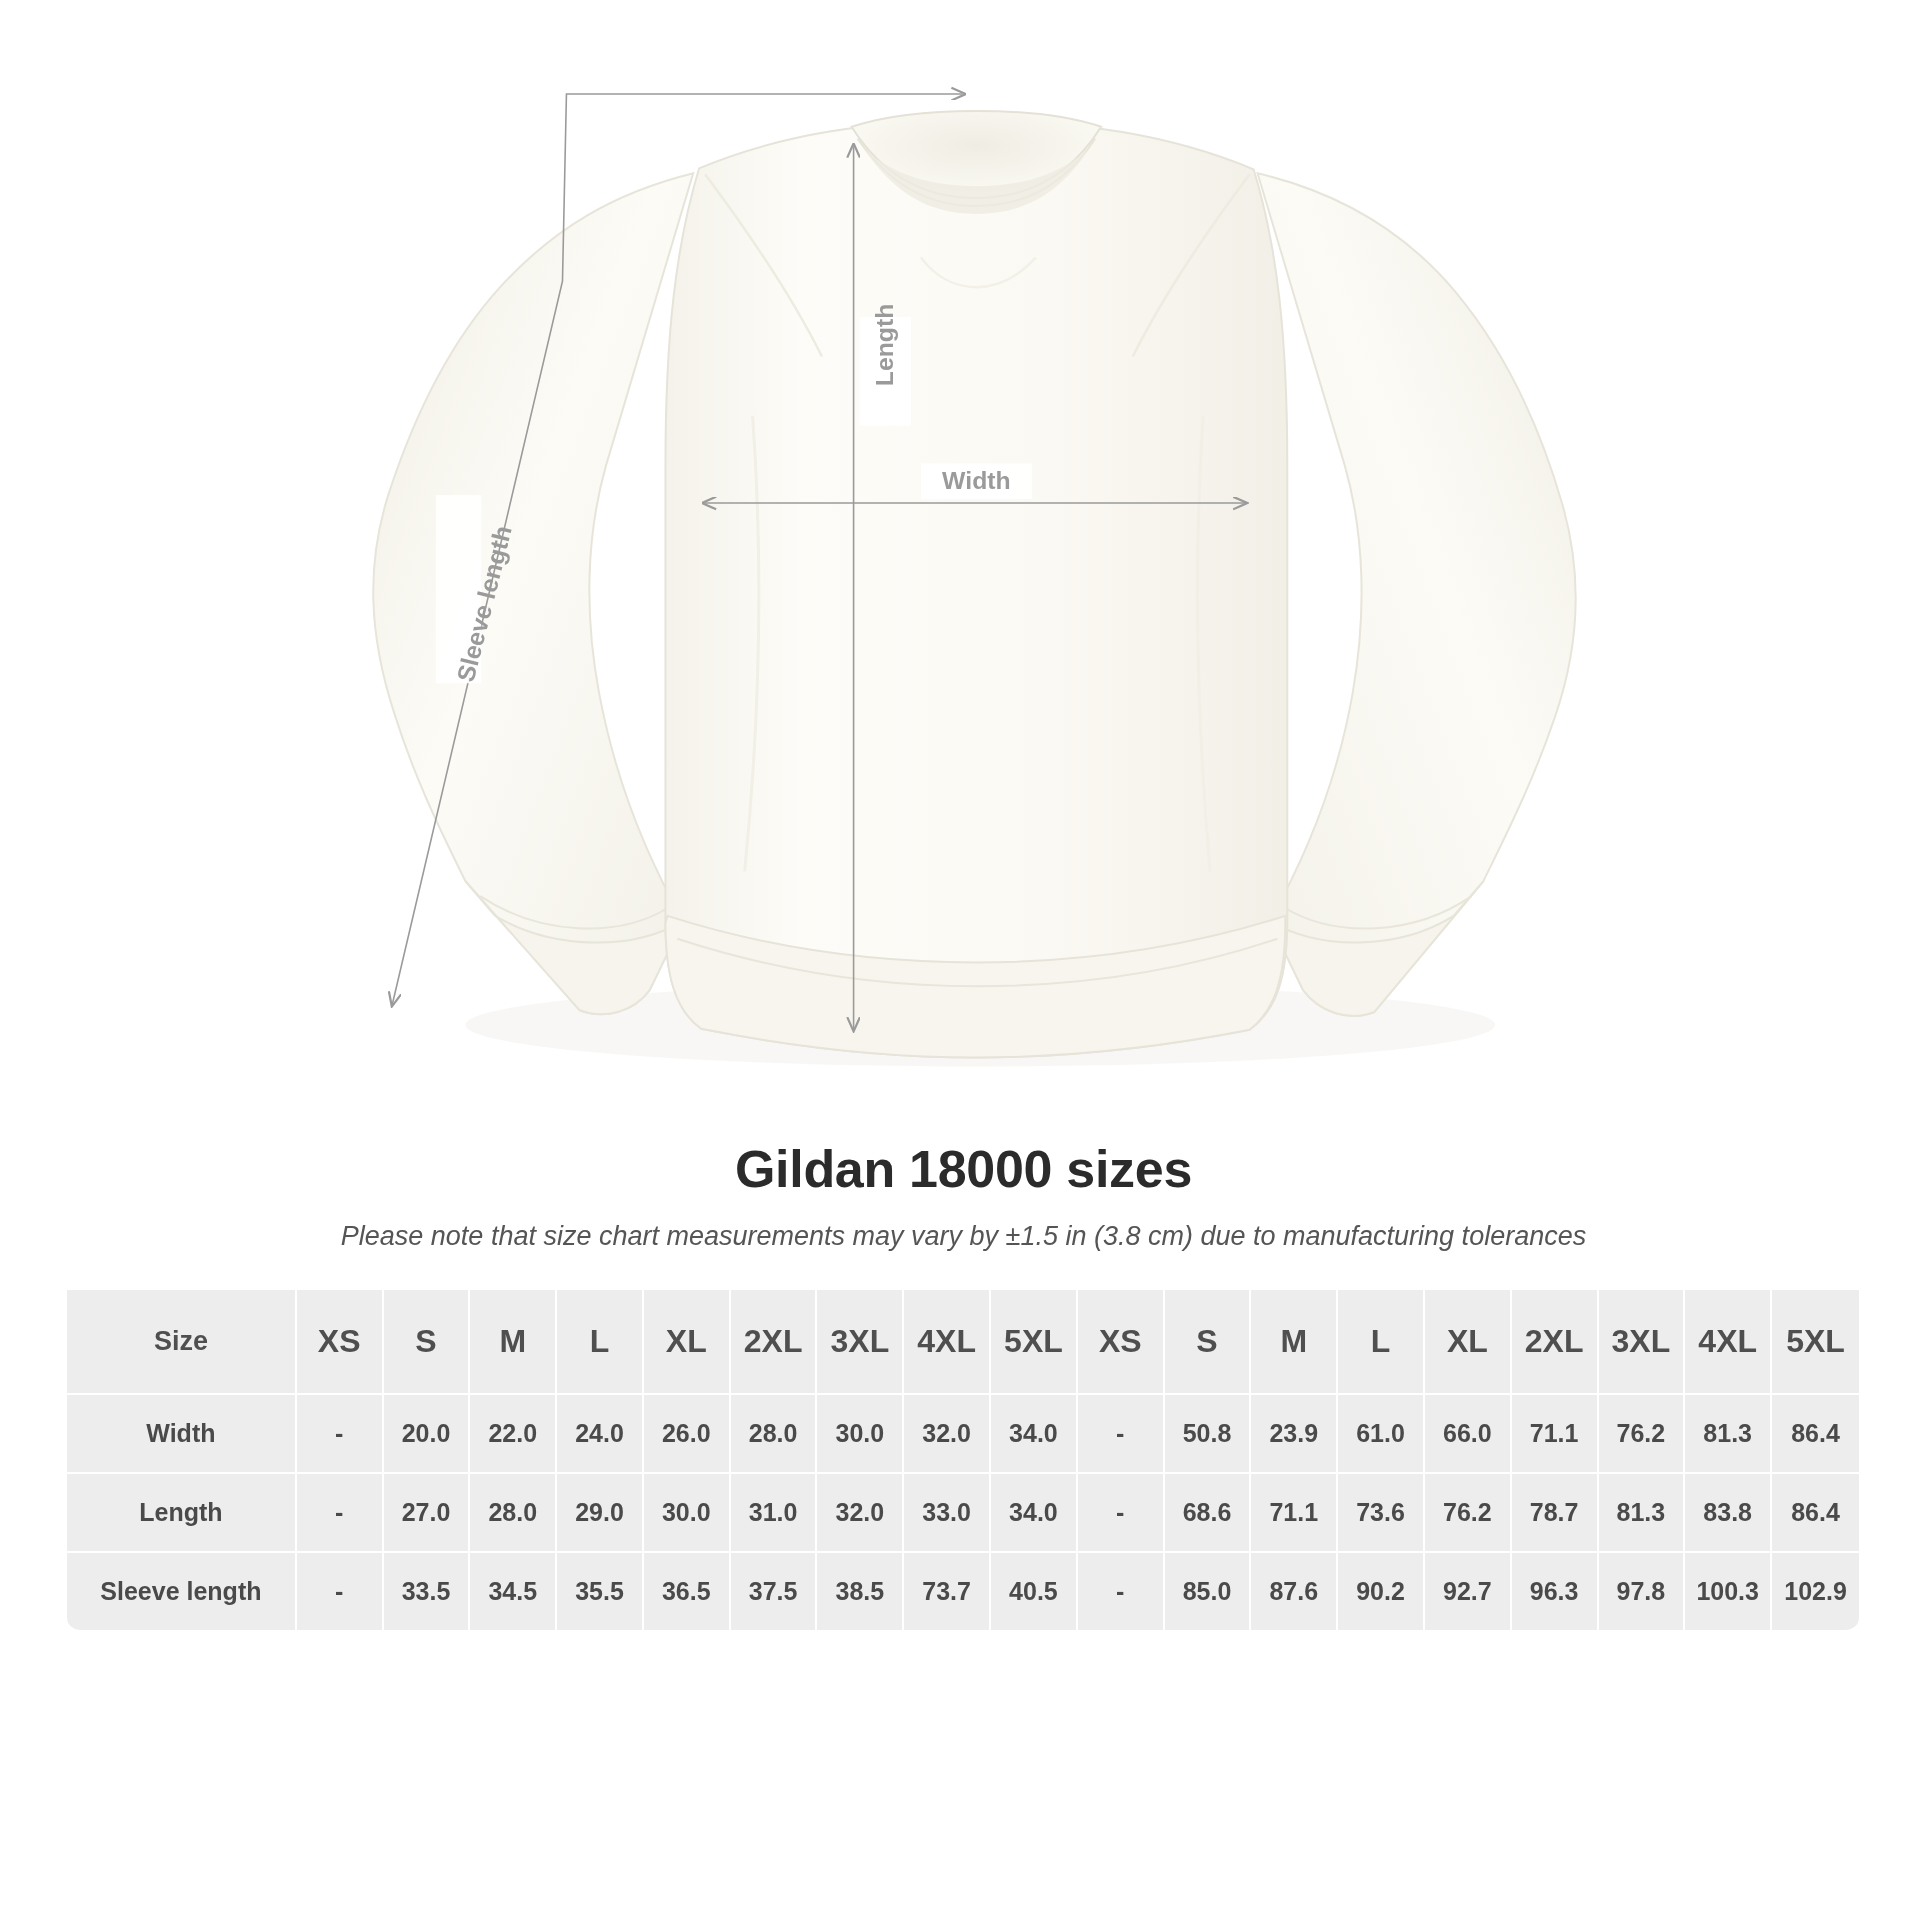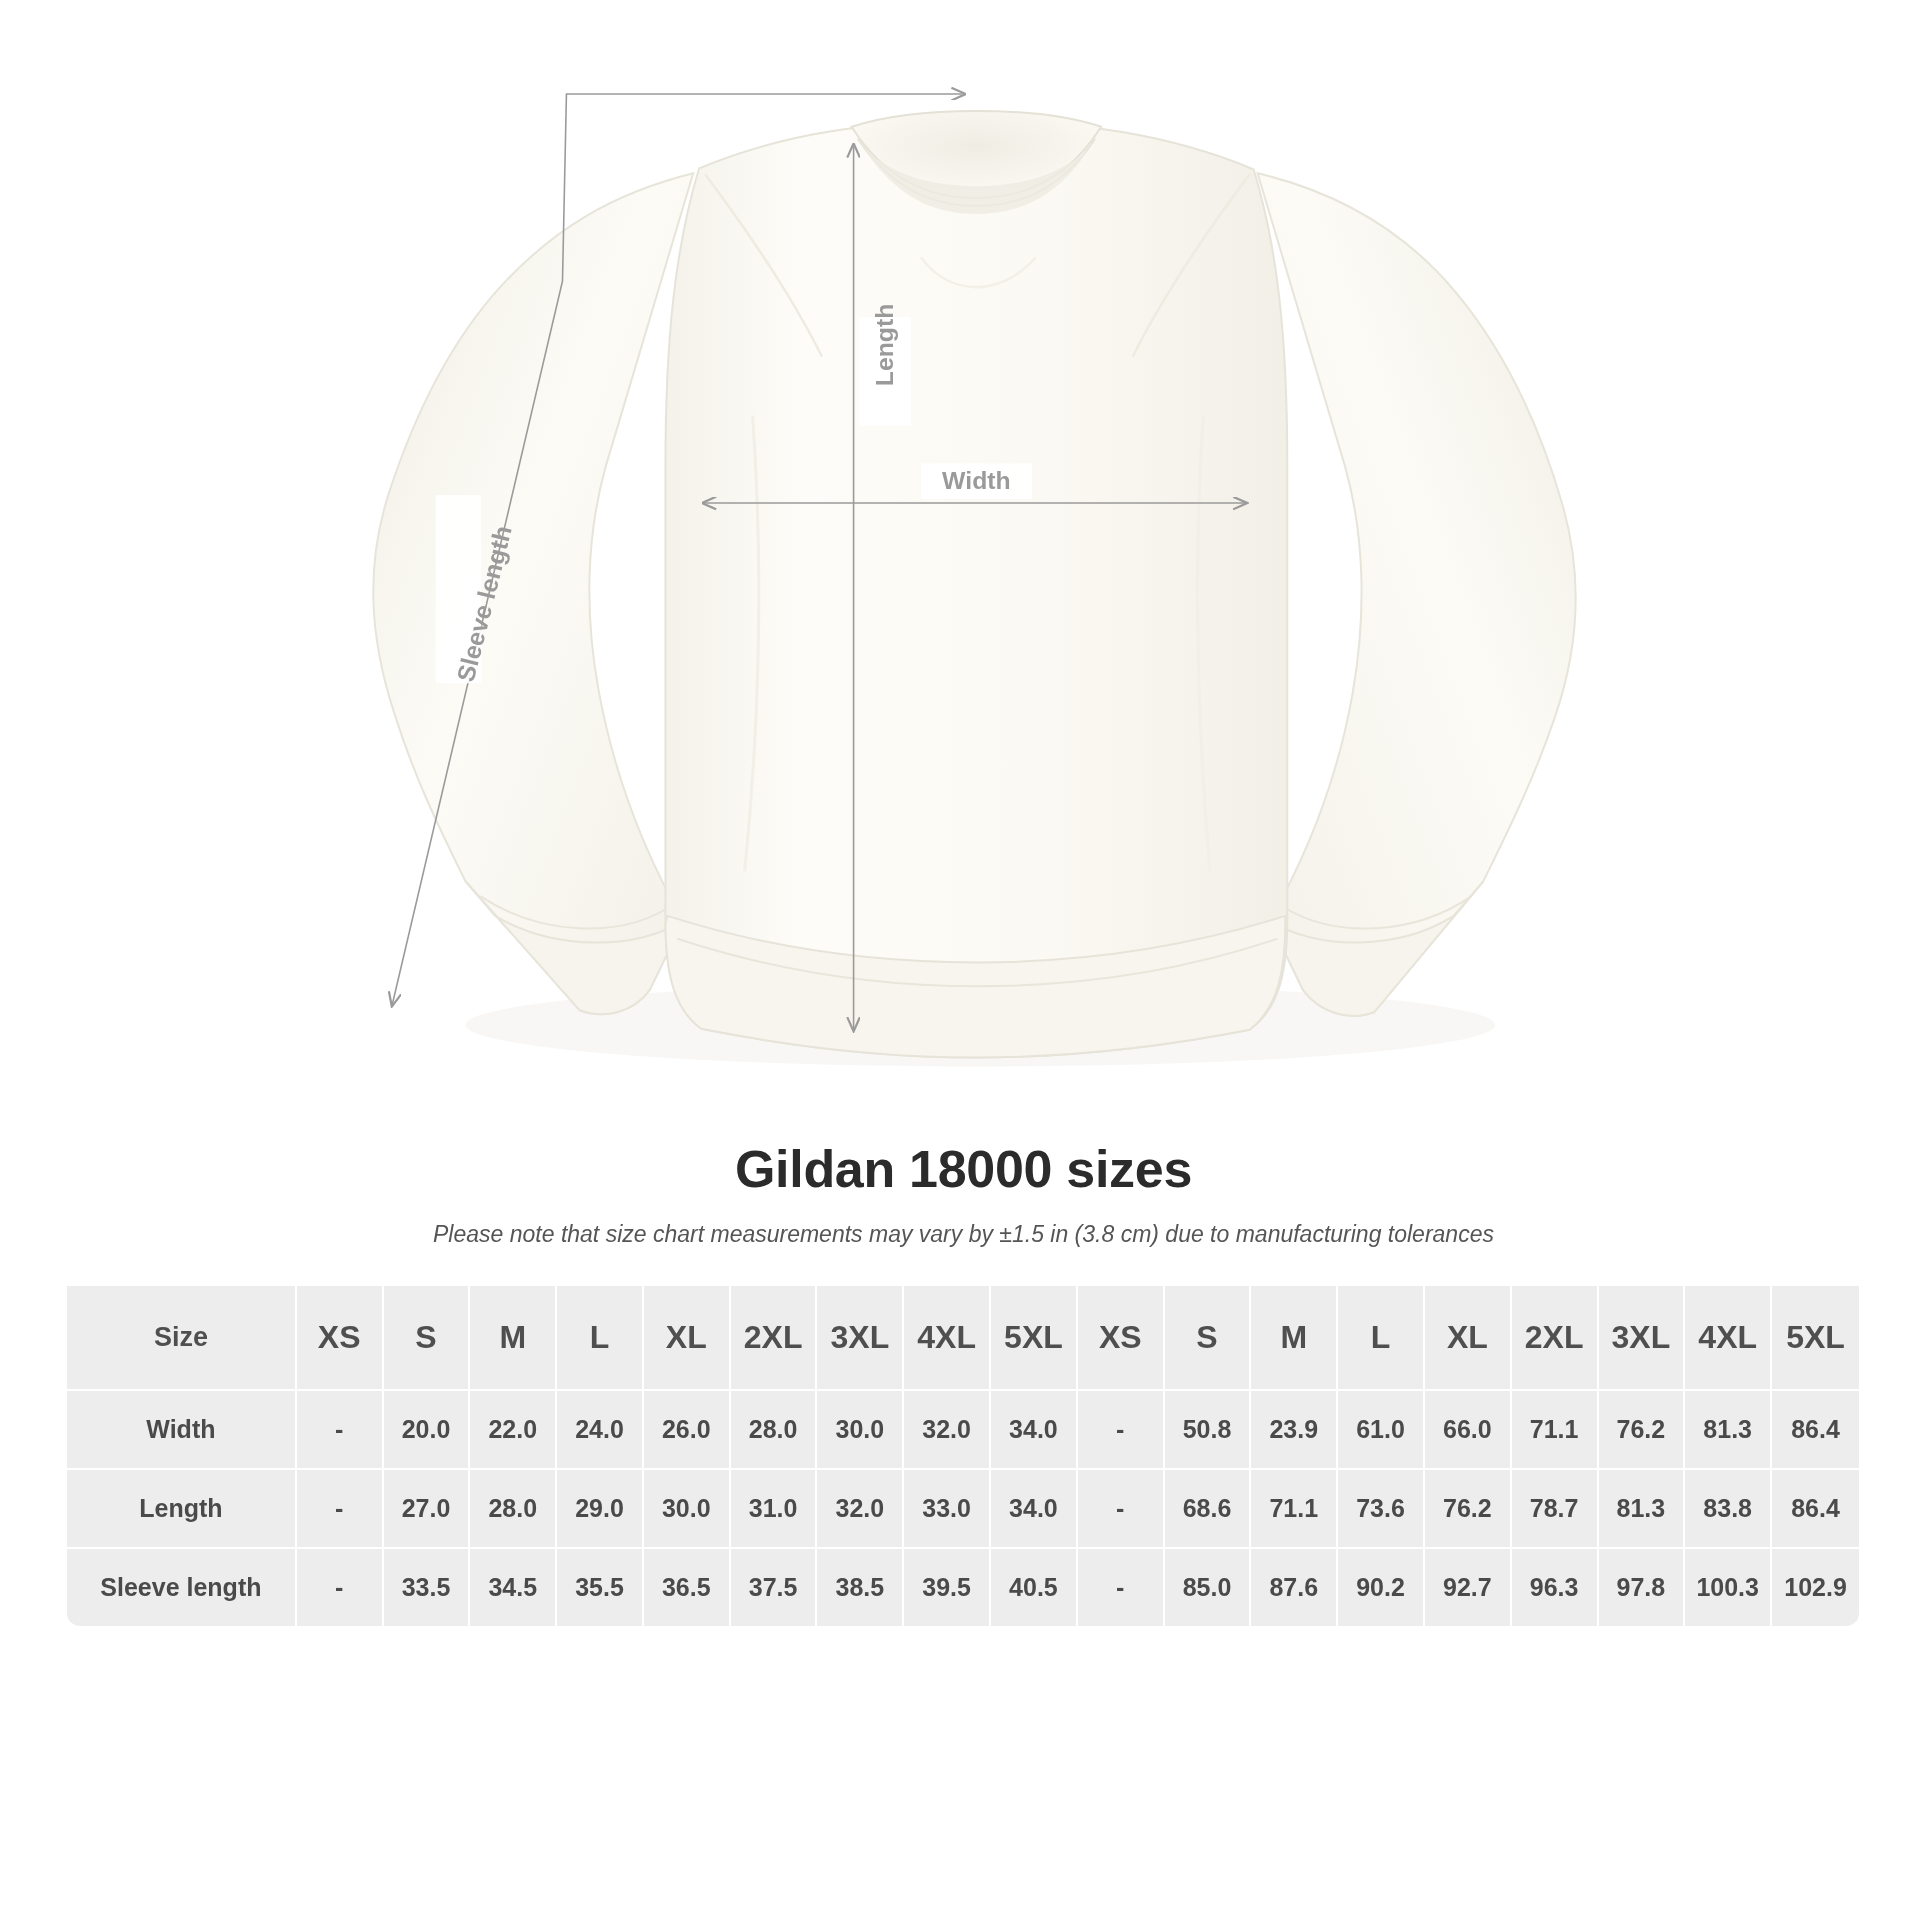--- a/index.html
+++ b/index.html
@@ -40,7 +40,7 @@
     letter-spacing: -0.3px;
   }
   #chart-note {
-    font-size: 23px;
+    font-size: 27px;
     font-style: italic;
     color: #555555;
     margin-top: 22px;

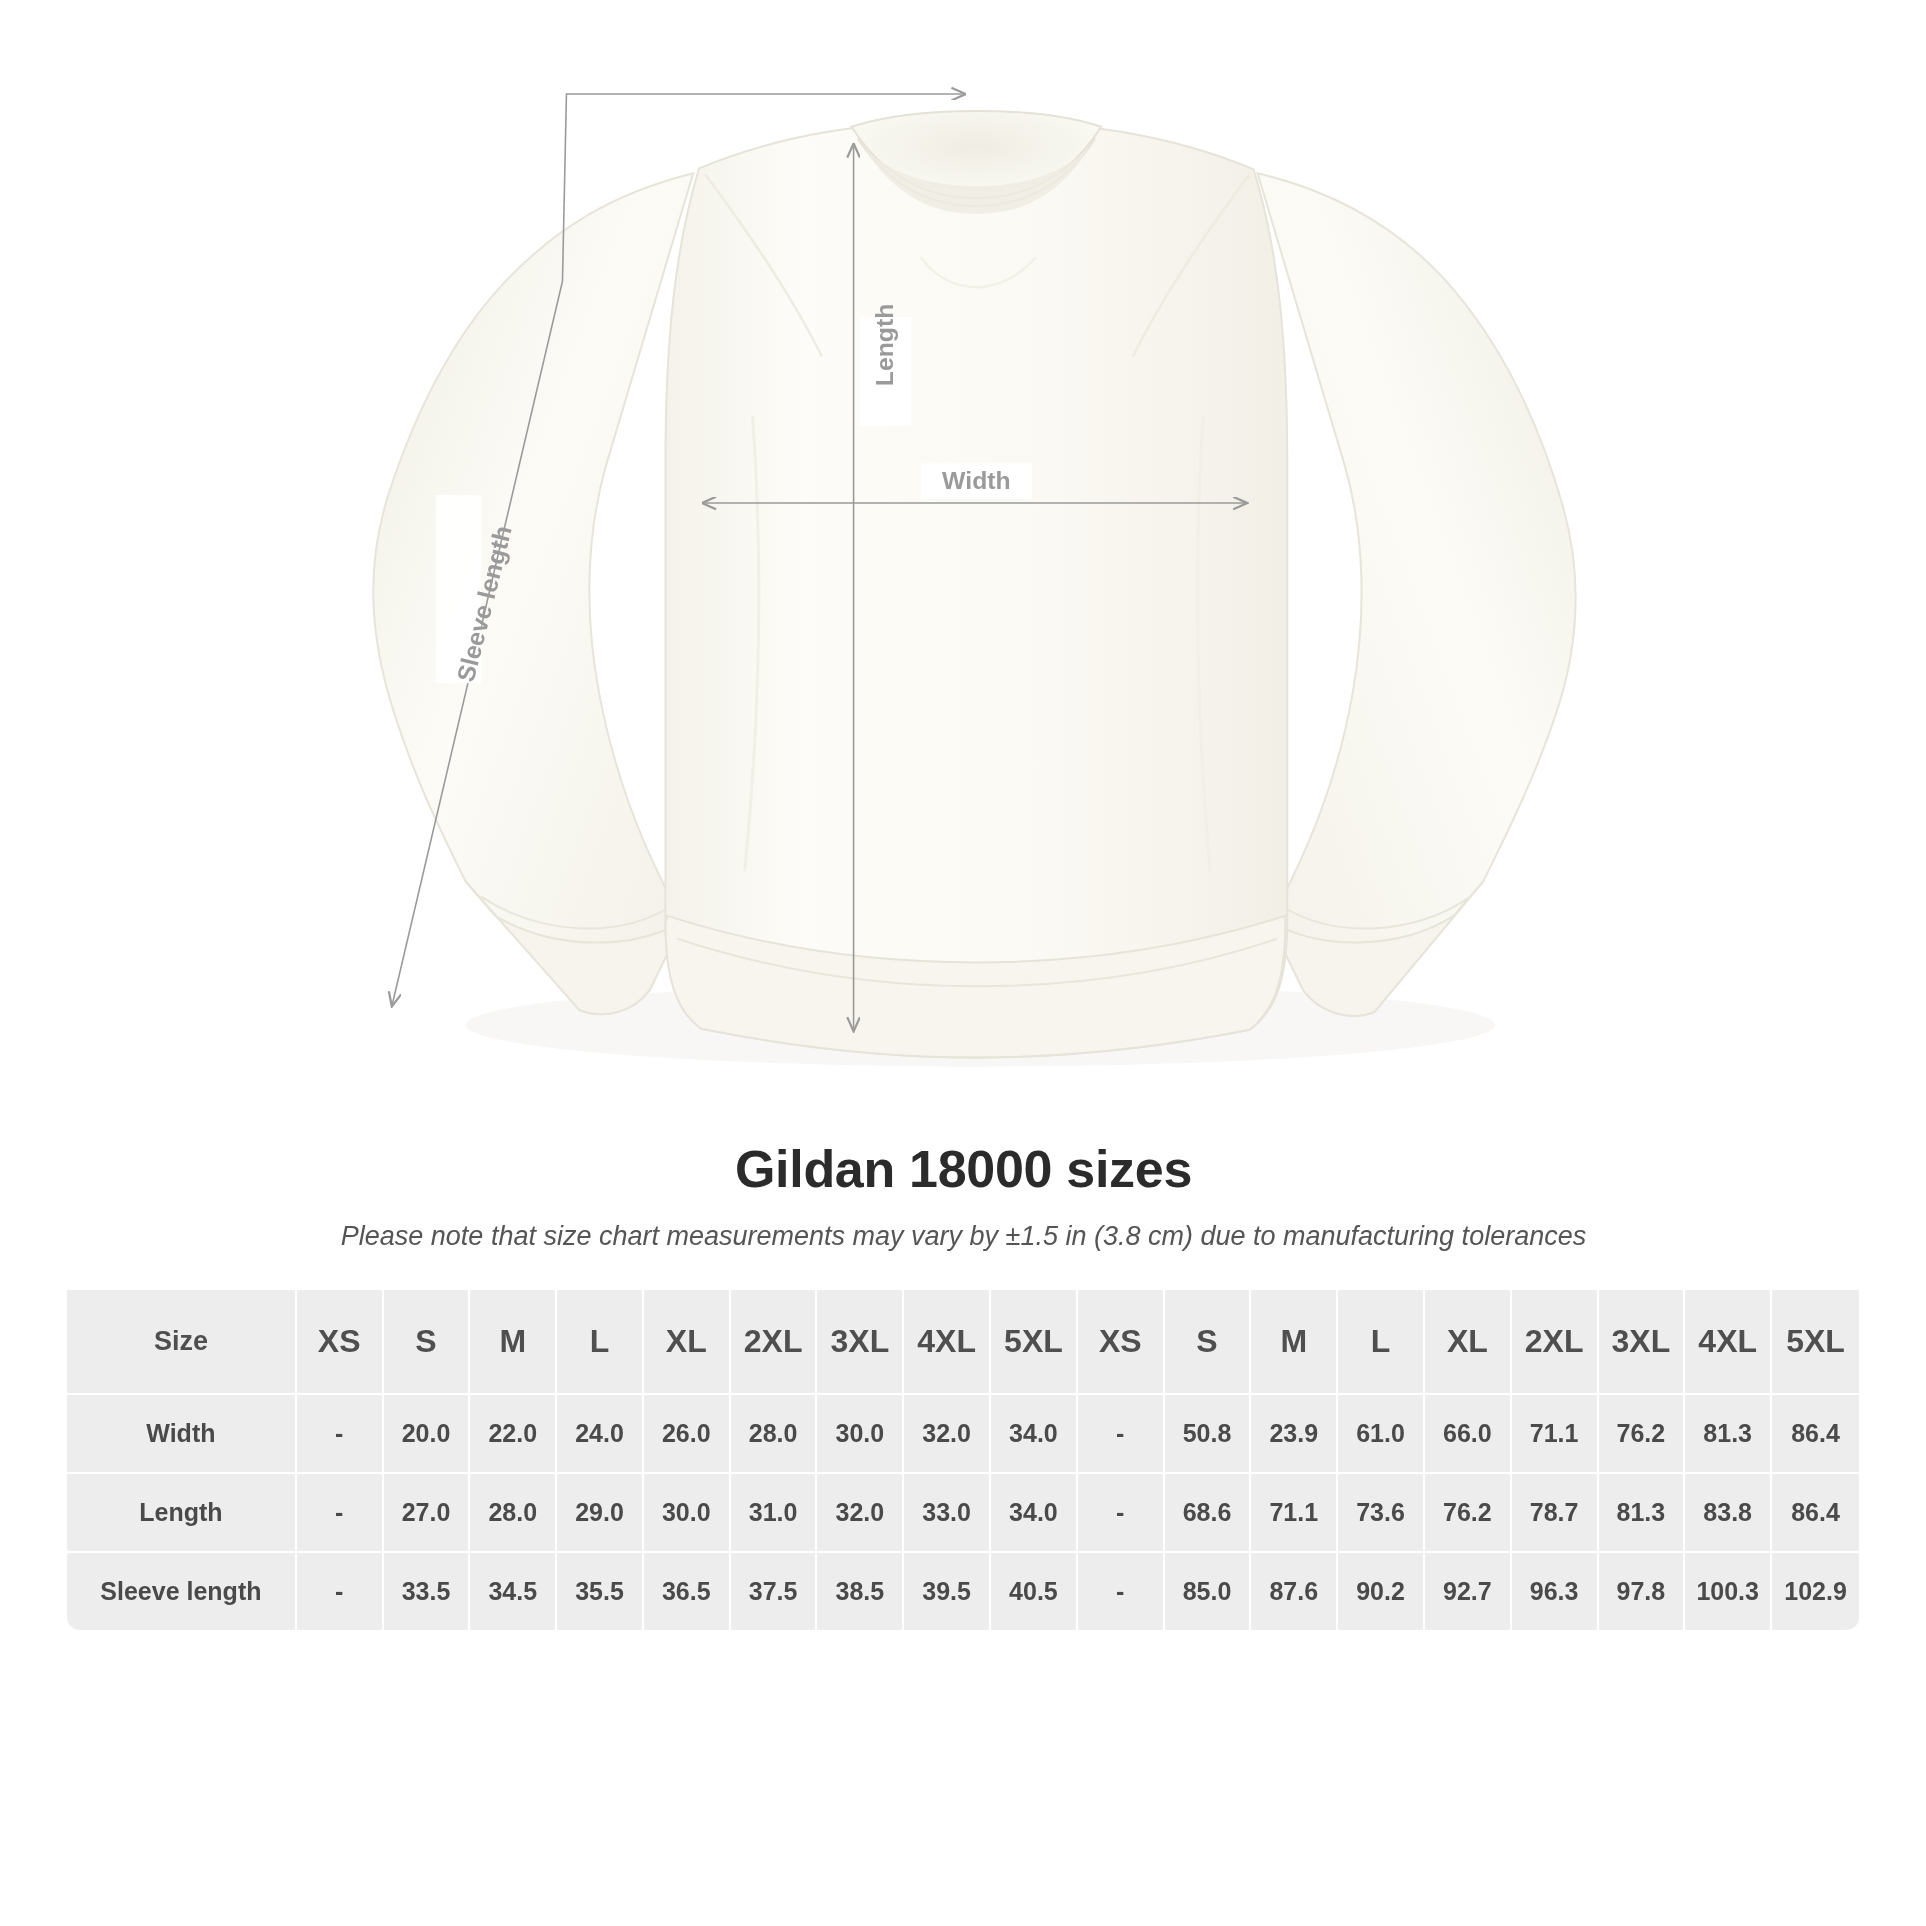--- a/index.html
+++ b/index.html
@@ -353,7 +353,7 @@
         <td>36.5</td>
         <td>37.5</td>
         <td>38.5</td>
-        <td>39.5</td>
+        <td>73.7</td>
         <td>40.5</td>
         <td>-</td>
         <td>85.0</td>

